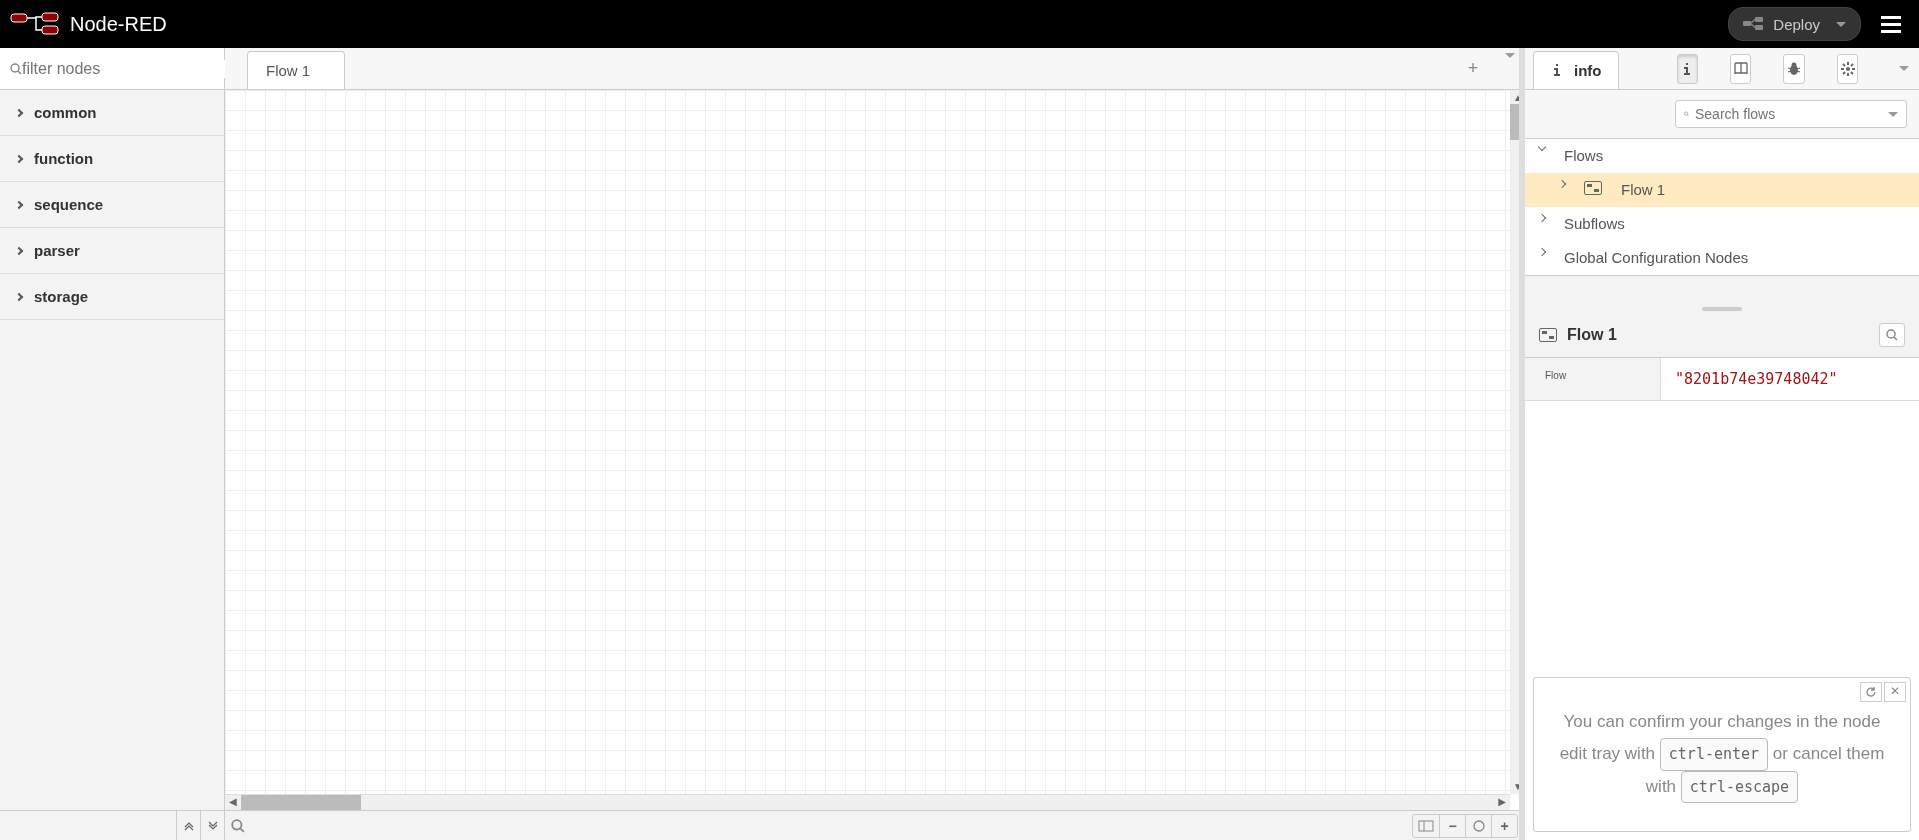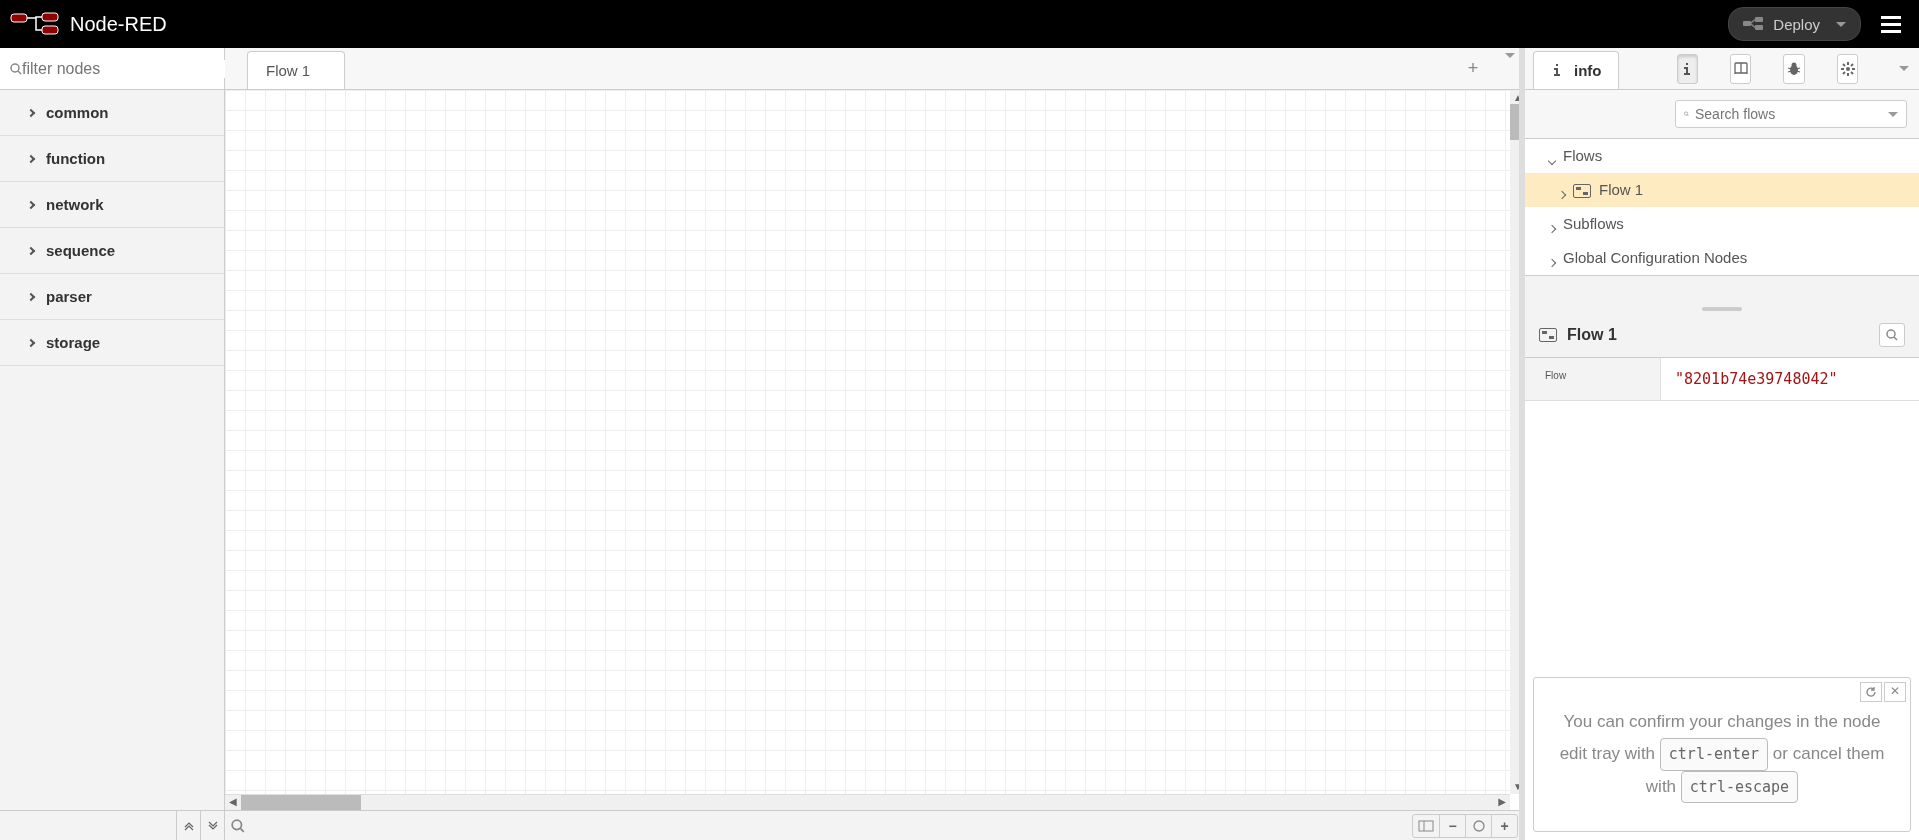--- a/index.html
+++ b/index.html
@@ -23,7 +23,7 @@
 .filter-box { background: #fff; border-bottom: 1px solid #ccc; padding: 8px 10px; display: flex; align-items: center; height: 42px; }
 .filter-box input { border: none; outline: none; font-size: 16px; flex: 1; color: #888; }
 .search-icon { color: #888; font-size: 14px; }
-.category { padding: 14px 28px; border-bottom: 1px solid #ddd; display: flex; align-items: center; gap: 12px; cursor: pointer; font-weight: 600; font-size: 15px; background: #f3f3f3; }
+.category { padding: 14px 16px; border-bottom: 1px solid #ddd; display: flex; align-items: center; gap: 12px; cursor: pointer; font-weight: 600; font-size: 15px; background: #f3f3f3; }
 .chevron { display: inline-block; width: 6px; height: 6px; border-right: 2px solid #555; border-bottom: 2px solid #555; transform: rotate(-45deg); }
 .palette-footer { margin-top: auto; border-top: 1px solid #ccc; background: #f3f3f3; display: flex; justify-content: flex-end; height: 30px; }
 .pf-btn { width: 24px; display: flex; align-items: center; justify-content: center; border-left: 1px solid #ccc; cursor: pointer; font-size: 11px; color: #666; }

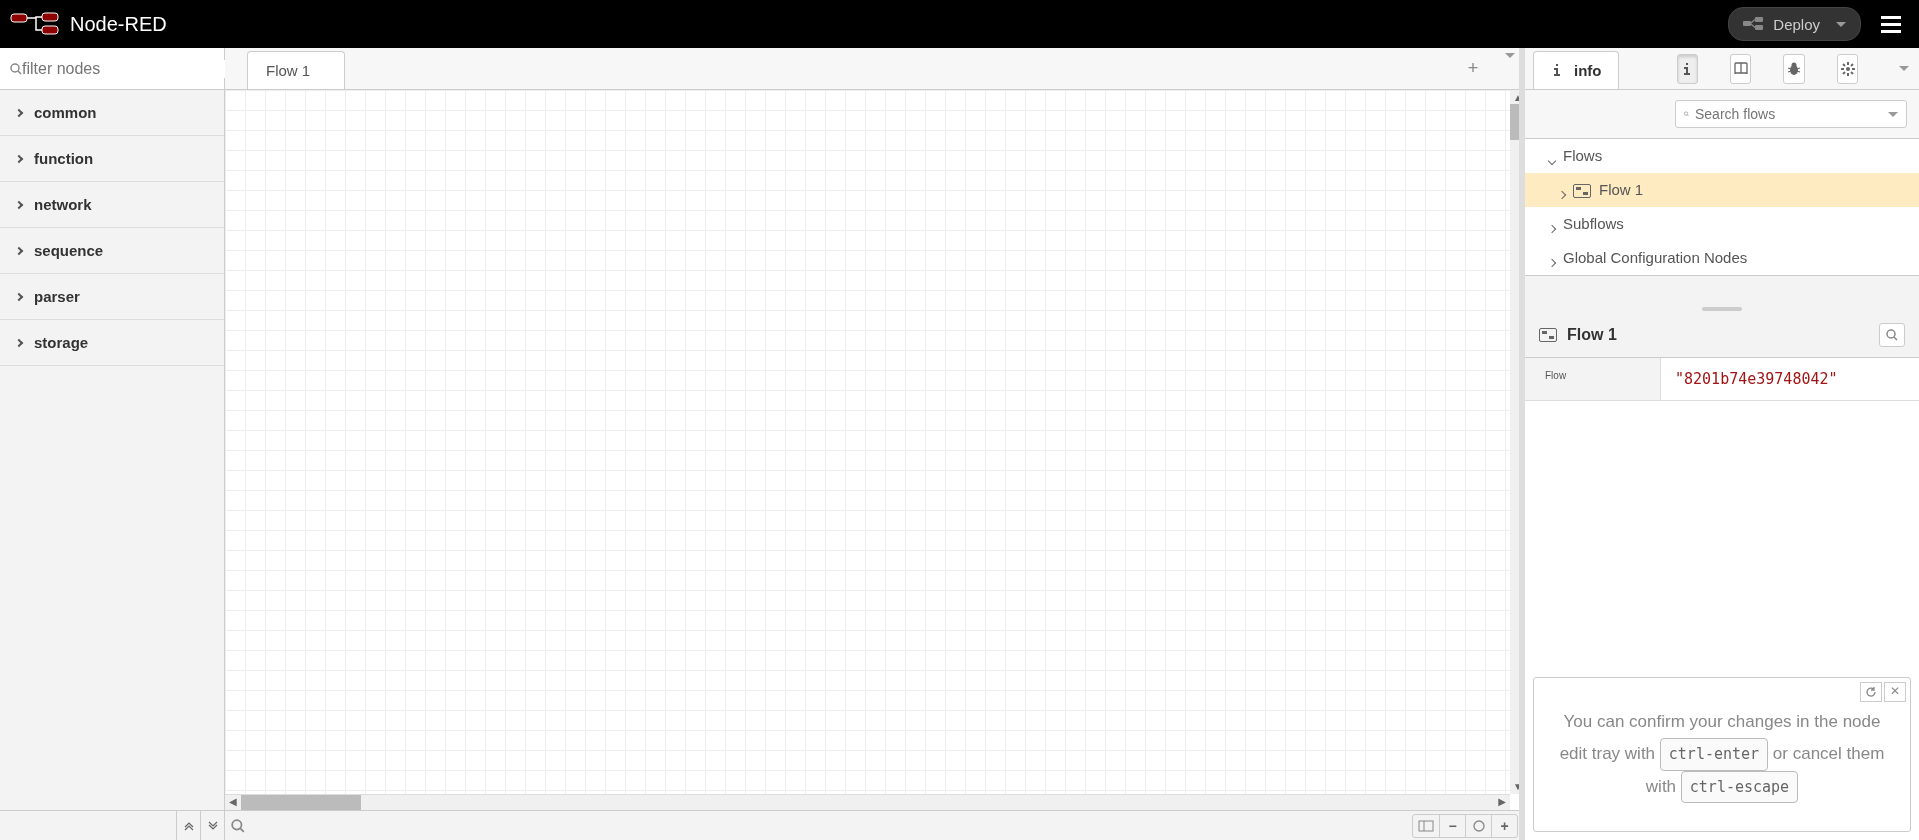--- a/index.html
+++ b/index.html
@@ -61,7 +61,7 @@
 .sb-search-box input { border: none; outline: none; flex: 1; font-size: 14px; color: #888; }
 
 .tree { background: #fff; }
-.tree-row { padding: 8px 24px; display: flex; align-items: flex-end; gap: 8px; cursor: pointer; font-size: 15px; color: #555; border-bottom: 1px solid transparent; }
+.tree-row { padding: 8px 14px; display: flex; align-items: flex-start; gap: 19px; cursor: pointer; font-size: 15px; color: #555; border-bottom: 1px solid transparent; }
 .tree-row.indent1 { padding-left: 34px; }
 .tree-row.selected { background: #ffebc2; }
 .tree-chev { display: inline-block; width: 6px; height: 6px; border-right: 1.5px solid #666; border-bottom: 1.5px solid #666; transform: rotate(-45deg); }

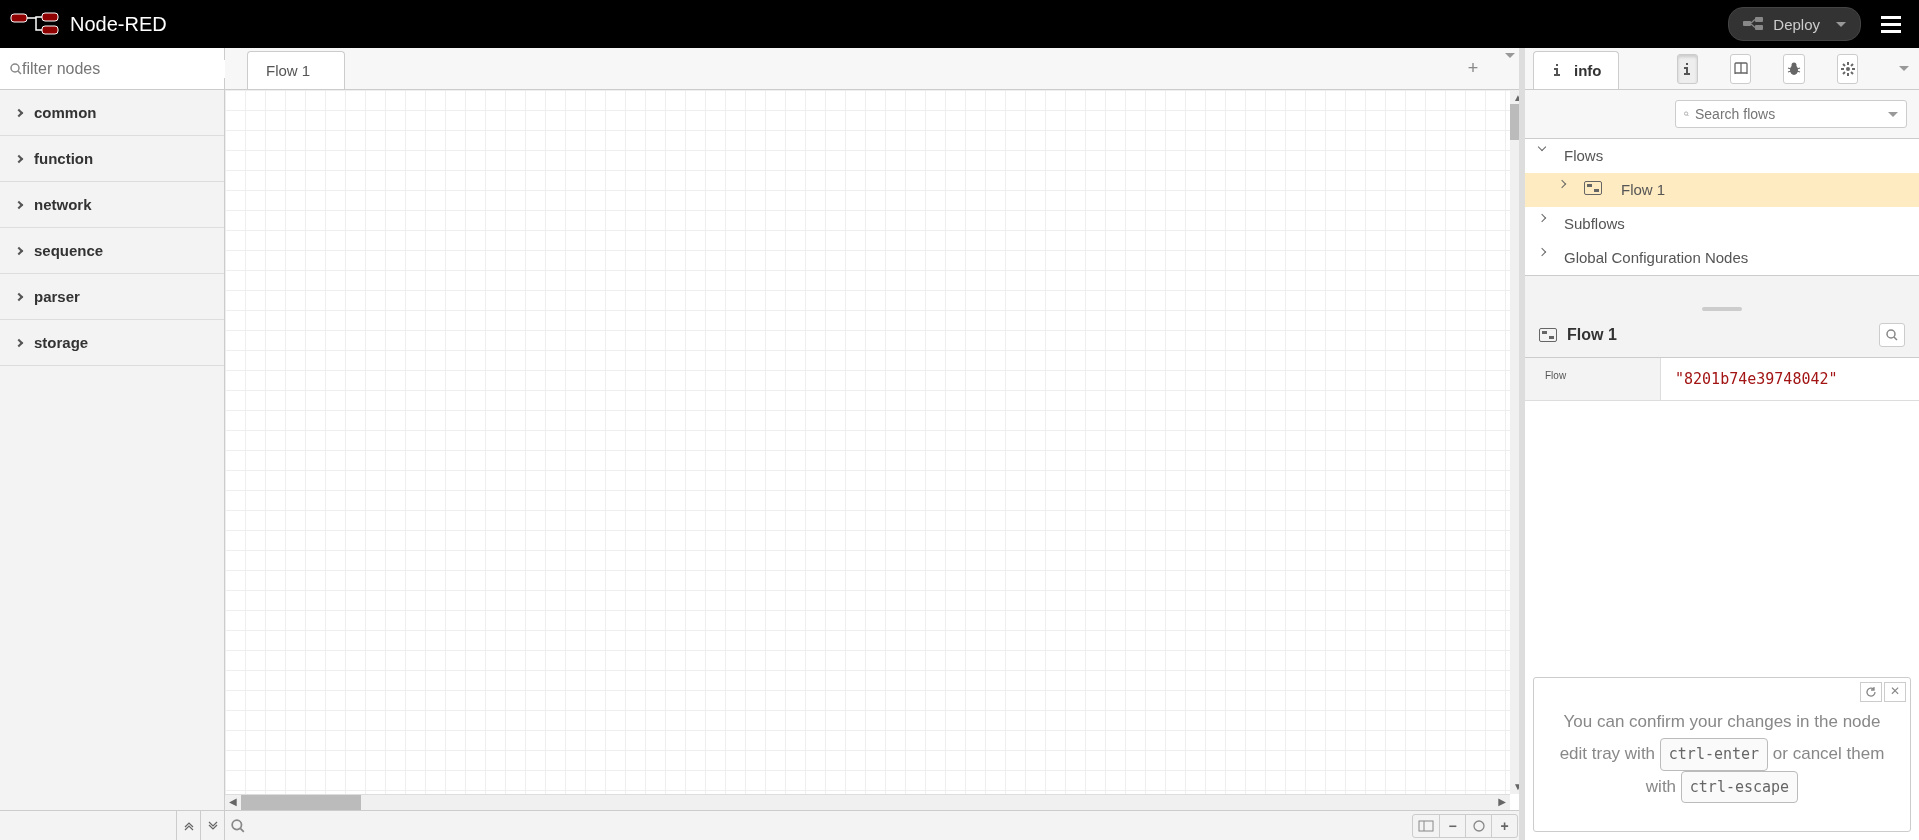--- a/index.html
+++ b/index.html
@@ -143,10 +143,6 @@
         </div>
         <div class="category">
           <span class="chevron"></span>
-          <span>network</span>
-        </div>
-        <div class="category">
-          <span class="chevron"></span>
           <span>sequence</span>
         </div>
         <div class="category">

